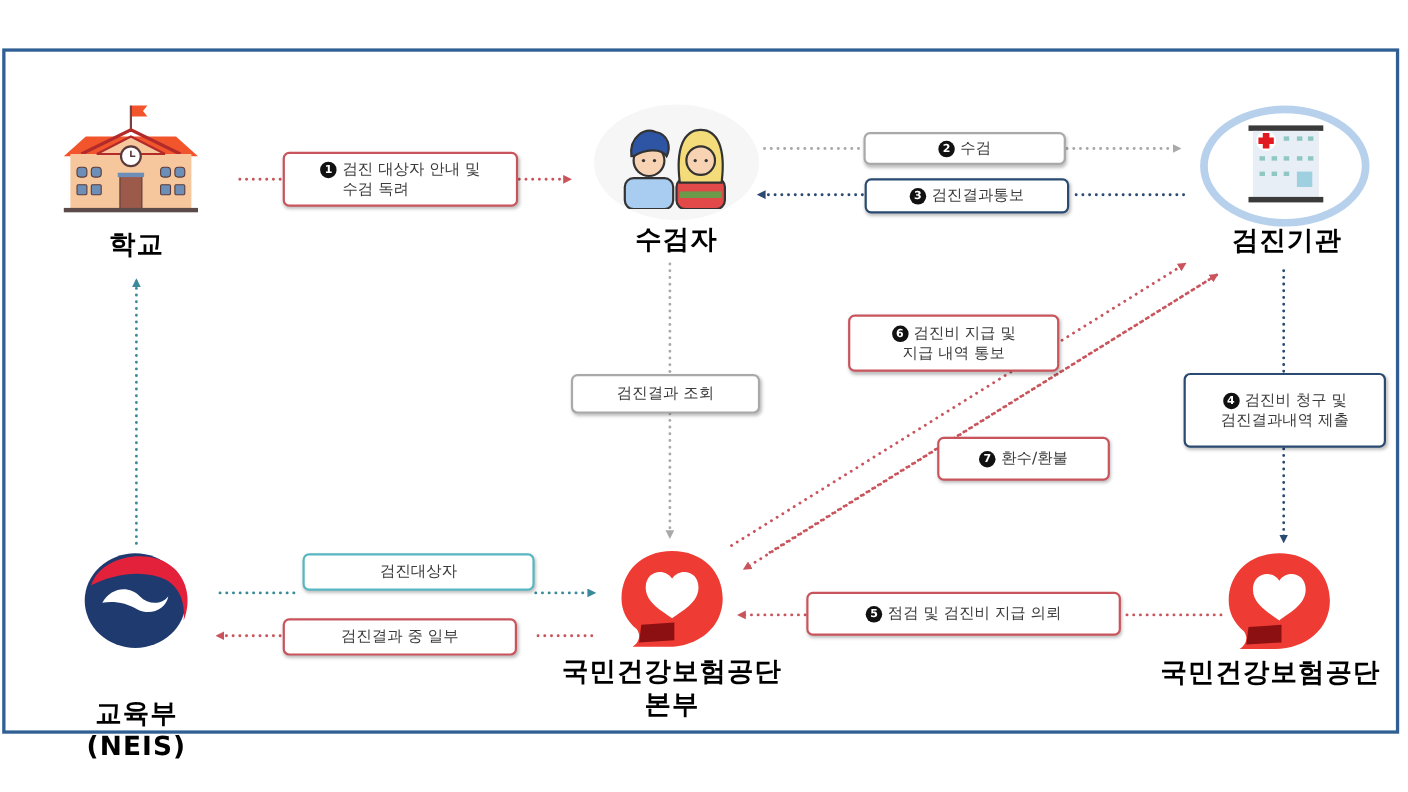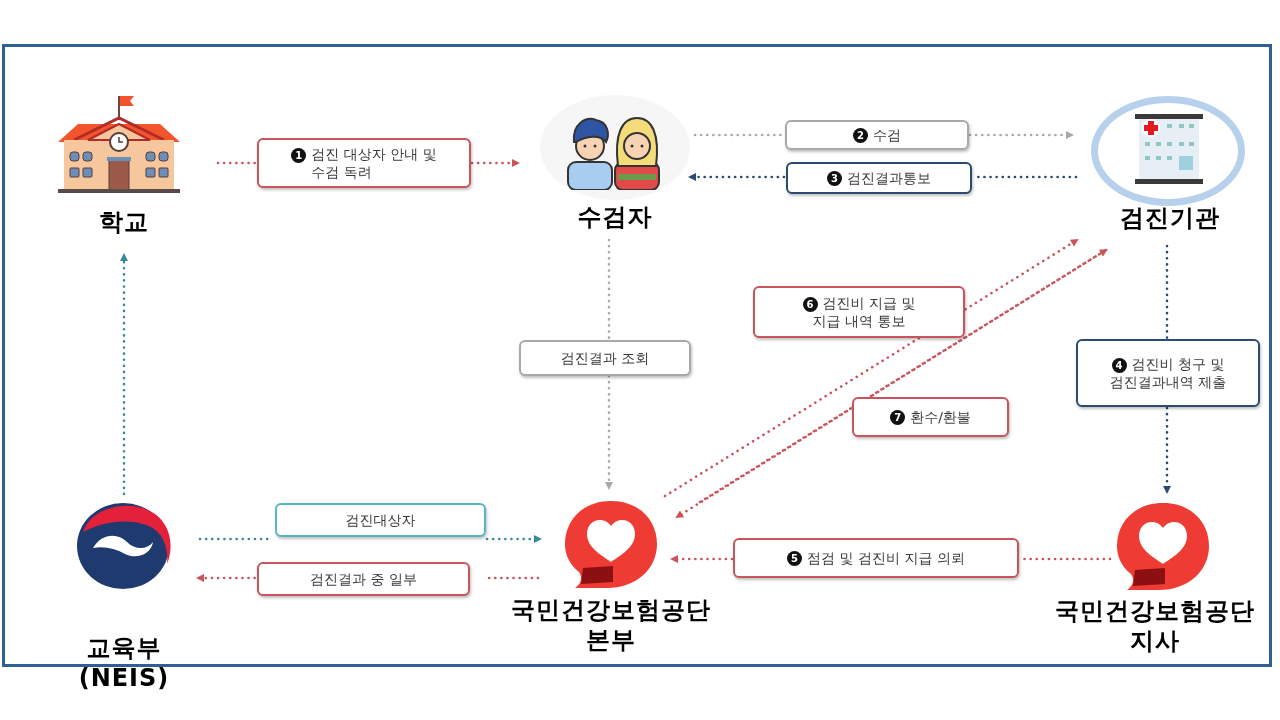--- a/index.html
+++ b/index.html
@@ -224,7 +224,7 @@
     <span class="txt">점검 및 검진비 지급 의뢰</span>
 </div>
 
-<div class="box" style="left:753px;top:286px;width:212px;height:52px;">
+<div class="box" style="left:771px;top:286px;width:192px;height:52px;">
   <div>
     <div><span class="num">6</span><span class="txt">검진비 지급 및</span></div>
     <div><span class="txt">지급 내역 통보</span></div>

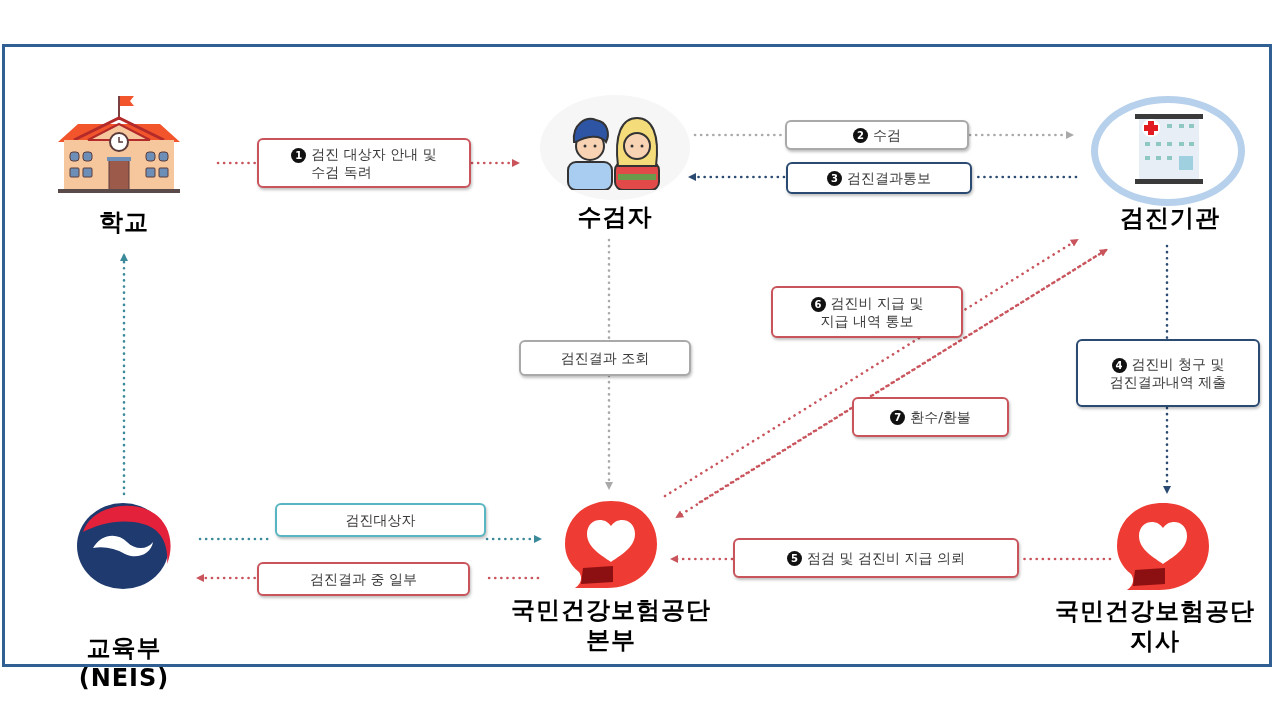--- a/index.html
+++ b/index.html
@@ -192,7 +192,6 @@
 </div>
 <div class="node-label" style="left:1030px;top:596px;width:250px;">
   <div>국민건강보험공단</div>
-  <div>지사</div>
 </div>
 
 <div class="box" style="left:257px;top:138px;width:214px;height:50px;">

